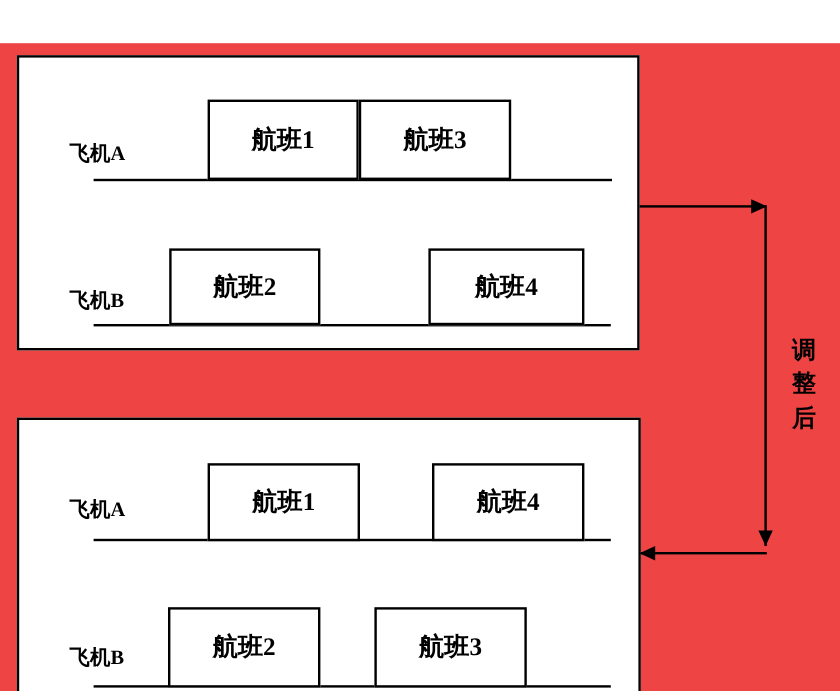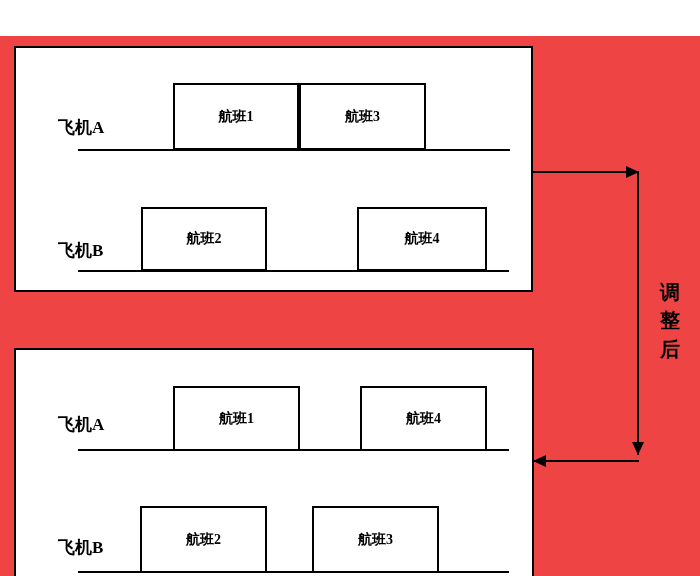--- a/index.html
+++ b/index.html
@@ -56,7 +56,7 @@
     display: flex;
     align-items: center;
     justify-content: center;
-    font-size: 14px;
+    font-size: 21px;
     font-weight: 600;
     white-space: nowrap;
     line-height: 1;

